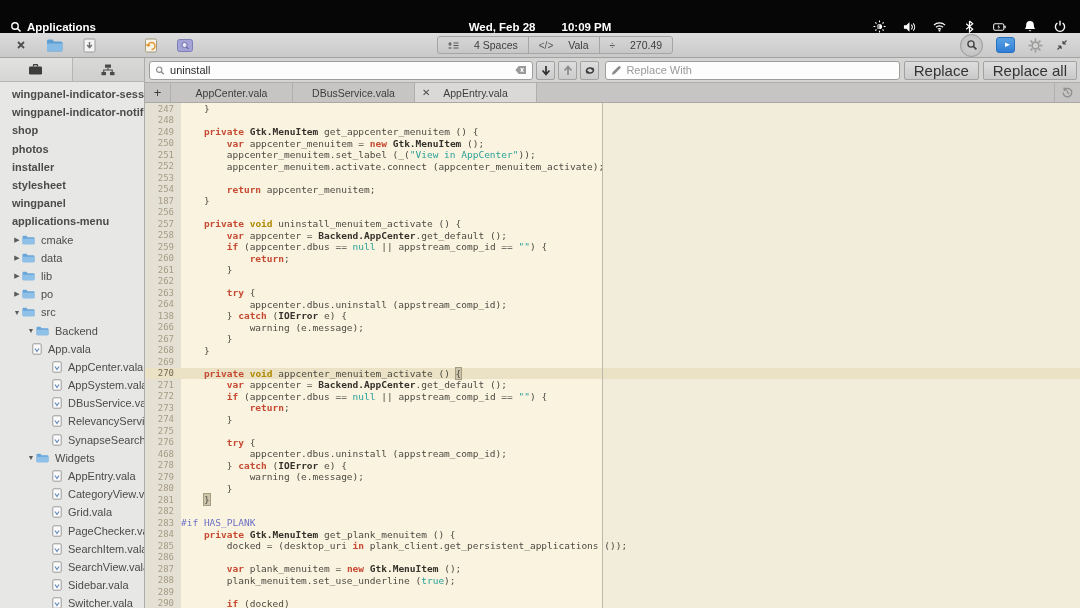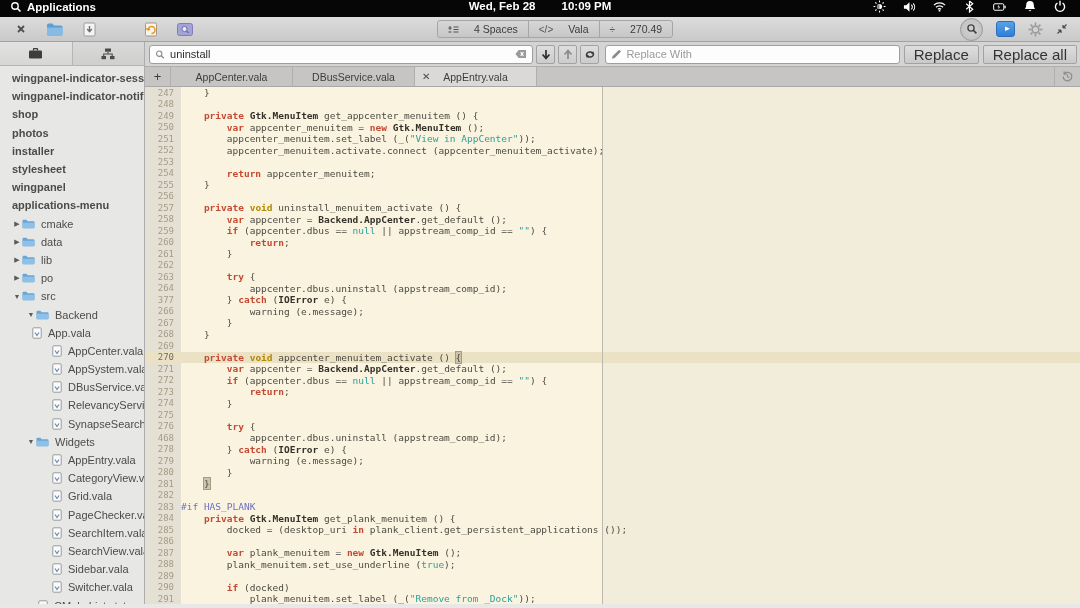--- a/index.html
+++ b/index.html
@@ -6,7 +6,7 @@
   html,body { width:1080px; height:608px; overflow:hidden; font-family:"Liberation Sans",sans-serif; background:#e8e8e6; }
 
   
-  .topbar { height:17px; background:#060606; color:#fff; display:flex; align-items:flex-start; position:relative; }
+  .topbar { height:33px; background:#060606; color:#fff; display:flex; align-items:flex-end; position:relative; }
   .topbar-left { display:flex; align-items:center; gap:5px; padding-left:9px; font-size:11.5px; font-weight:bold; }
   .topbar-center { position:absolute; left:50%; transform:translateX(-50%); display:flex; gap:26px; font-size:11.5px; font-weight:bold; }
   .topbar-right { margin-left:auto; display:flex; align-items:center; gap:17px; padding-right:14px; }

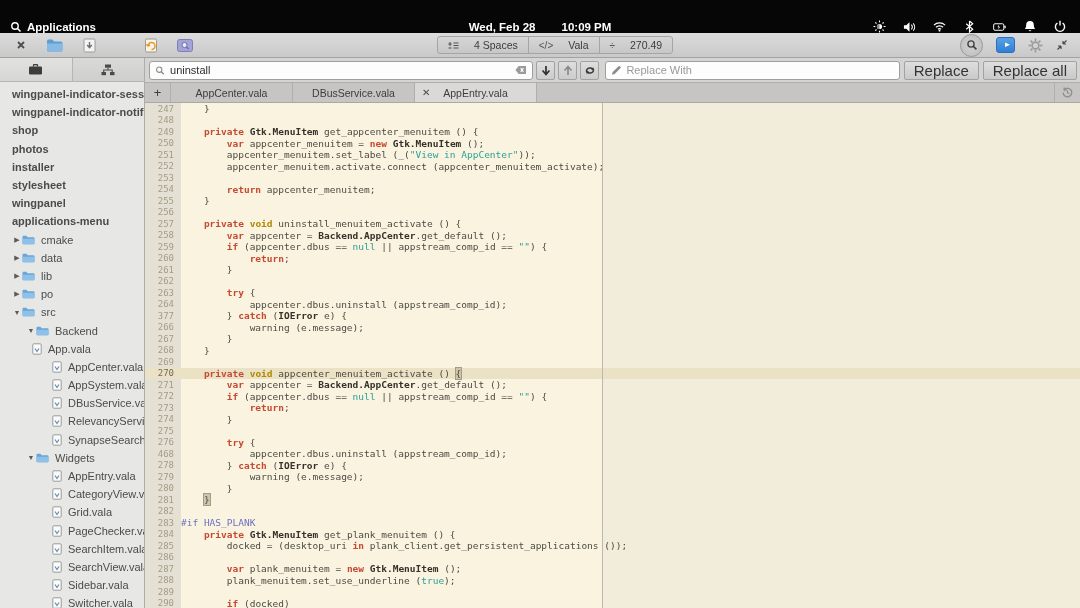--- a/index.html
+++ b/index.html
@@ -591,7 +591,7 @@
           <span class="lc"><span class="tk-d">        </span><span class="tk-k">return</span><span class="tk-d"> appcenter_menuitem;</span></span>
         </div>
         <div class="cl-row">
-          <span class="ln">255</span>
+          <span class="ln">187</span>
           <span class="lc"><span class="tk-d">    }</span></span>
         </div>
         <div class="cl-row">

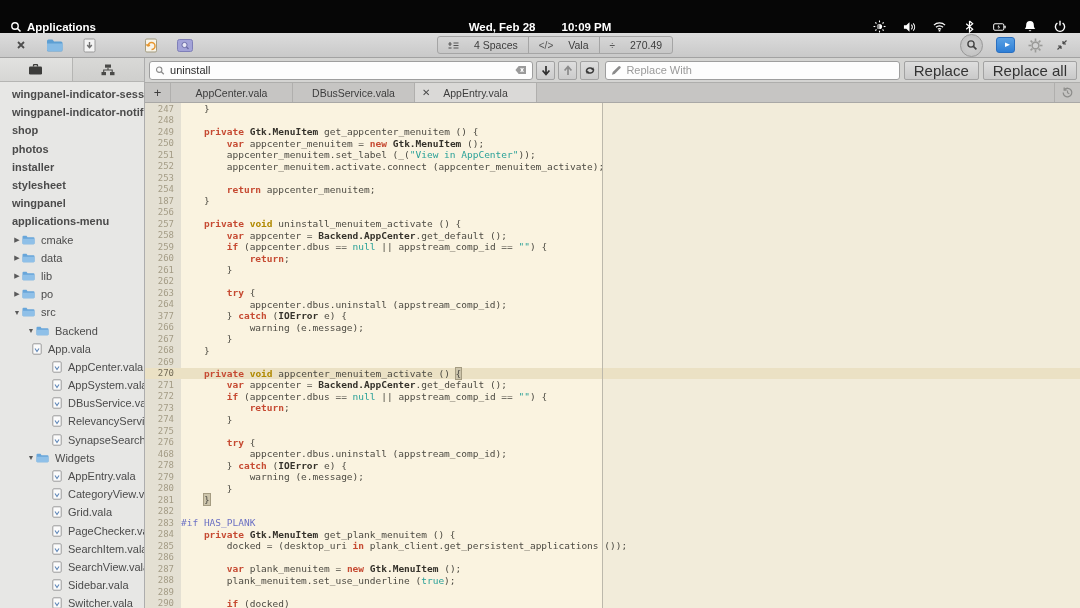--- a/index.html
+++ b/index.html
@@ -631,7 +631,7 @@
           <span class="lc"><span class="tk-d">            appcenter.dbus.uninstall (appstream_comp_id);</span></span>
         </div>
         <div class="cl-row">
-          <span class="ln">377</span>
+          <span class="ln">138</span>
           <span class="lc"><span class="tk-d">        } </span><span class="tk-k">catch</span><span class="tk-d"> (</span><span class="tk-cl">IOError</span><span class="tk-d"> e) {</span></span>
         </div>
         <div class="cl-row">

